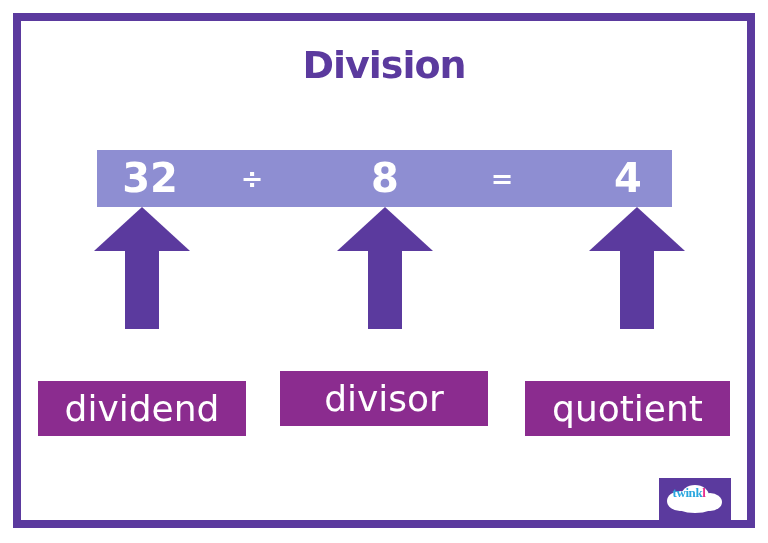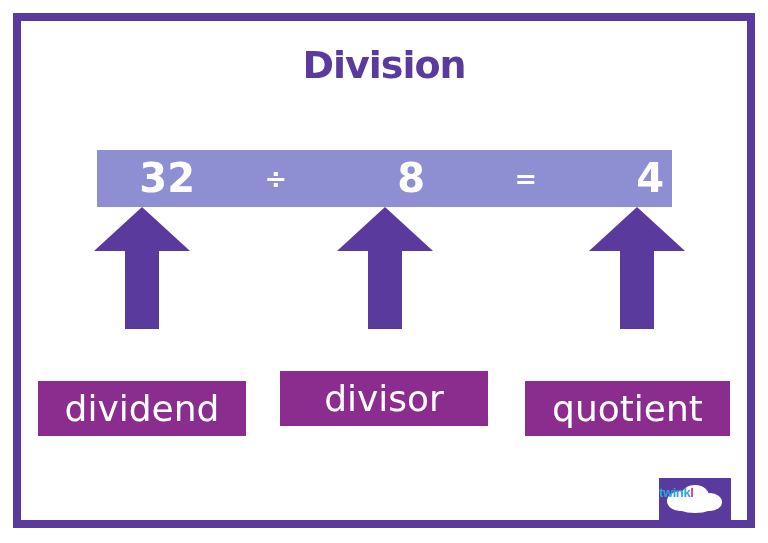--- a/index.html
+++ b/index.html
@@ -62,7 +62,7 @@
     color: #ffffff;
     font-family: "DejaVu Sans", sans-serif;
     font-weight: bold;
-    text-align: right;
+    text-align: center;
     line-height: 57px;
     top: 0;
     white-space: nowrap;

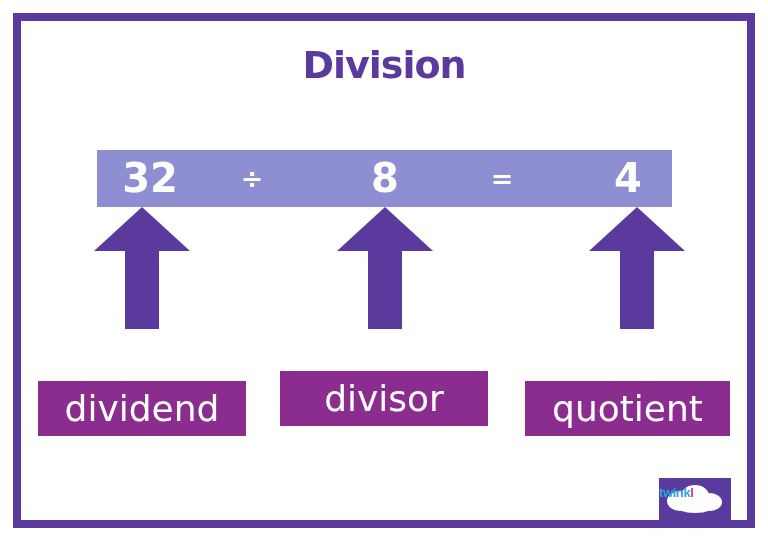--- a/index.html
+++ b/index.html
@@ -149,7 +149,8 @@
     width: 60px;
     height: 30px;
     line-height: 30px;
-    font-family: Liberation Sans, sans-serif;
+    text-align: center;
+    font-family: Liberation Serif, serif;
     font-weight: bold;
     font-size: 13px;
     color: #2AA7DF;

